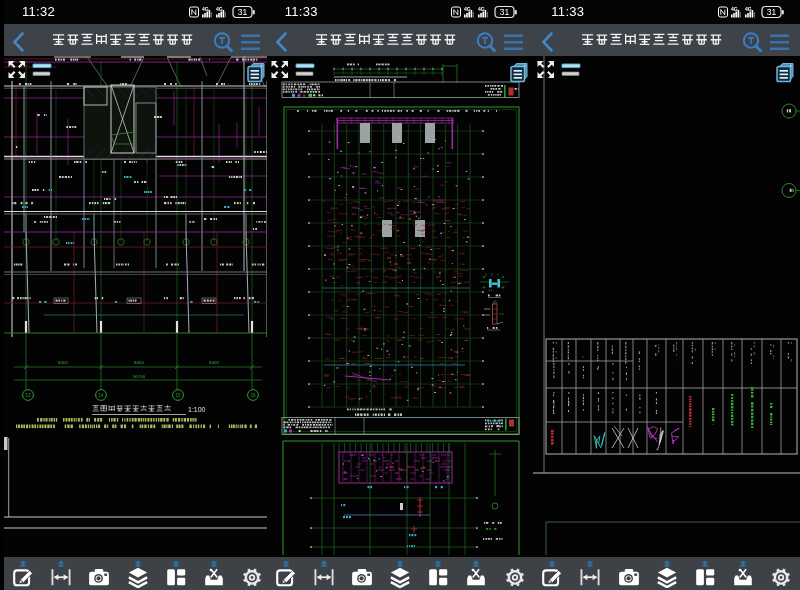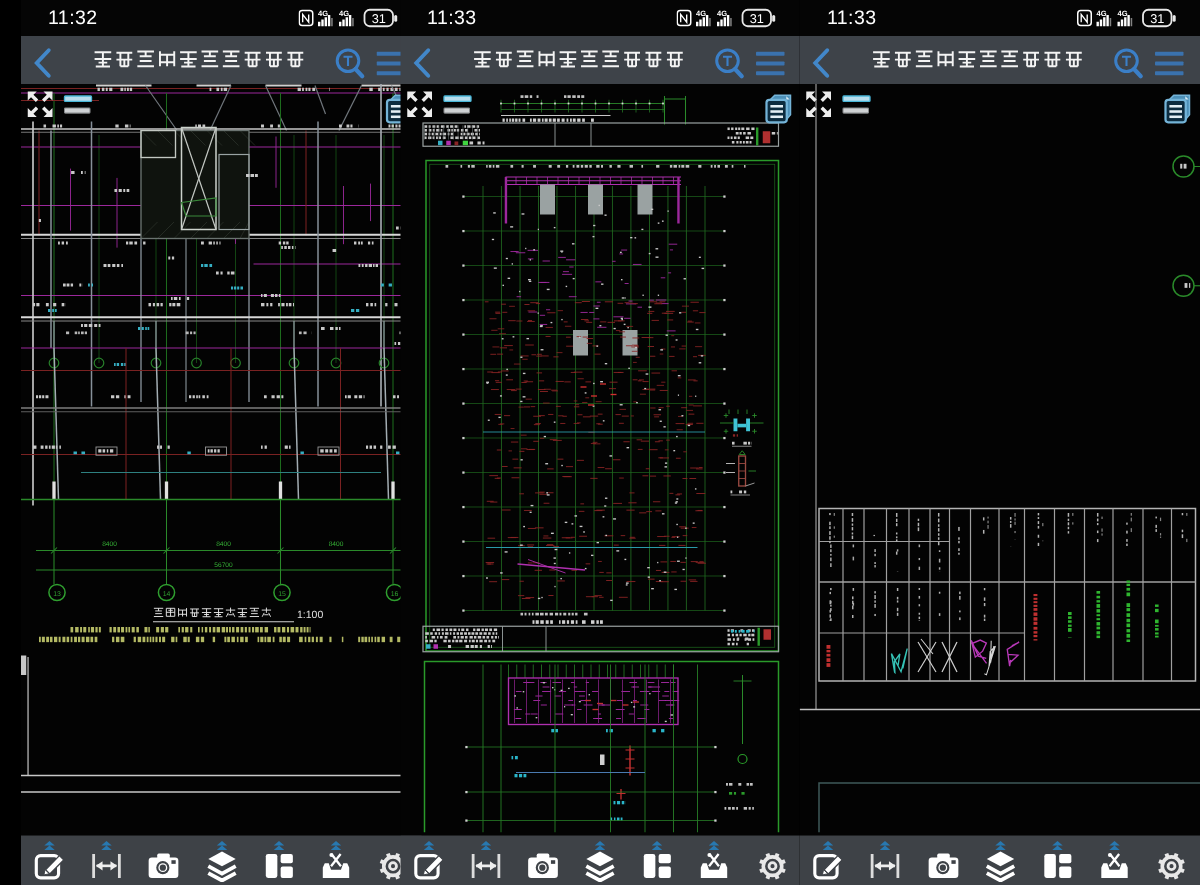--- a/index.html
+++ b/index.html
@@ -1,7 +1,7 @@
 <!DOCTYPE html>
 <html><head><meta charset="utf-8"><style>html,body{margin:0;padding:0;background:#000}*{box-sizing:border-box}.wrap{position:relative;width:800px;height:590px;background:#000;overflow:hidden;font-family:"Liberation Sans",sans-serif}.ph{position:absolute;top:0;width:266.7px;height:590px}.sb{position:absolute;top:0;left:0;right:0;height:24px;background:#050505}.time{position:absolute;left:18px;top:3.5px;font-size:13px;color:#fff;letter-spacing:0.3px}.tb{position:absolute;top:24px;left:0;right:0;height:32px;background:#3e4349}.cv{position:absolute;top:56px;left:0;right:0;height:501px;background:#030303;overflow:hidden}.bb{position:absolute;top:557px;left:0;right:0;height:33px;background:#3e4247}</style></head><body>
 <div class="wrap">
-    <div class="ph" style="left:14px">
+    <div class="ph" style="left:4px">
       <div class="sb">
         <span class="time">11:32</span>
         <svg width="68" height="14" viewBox="0 0 68 14" style="position:absolute;right:14px;top:5px">

